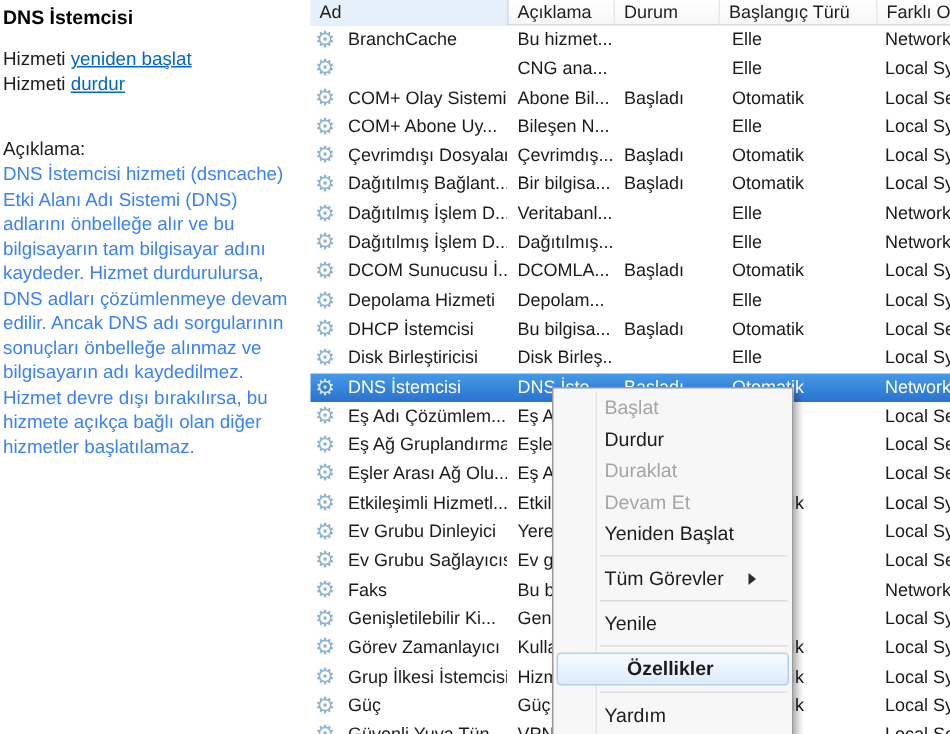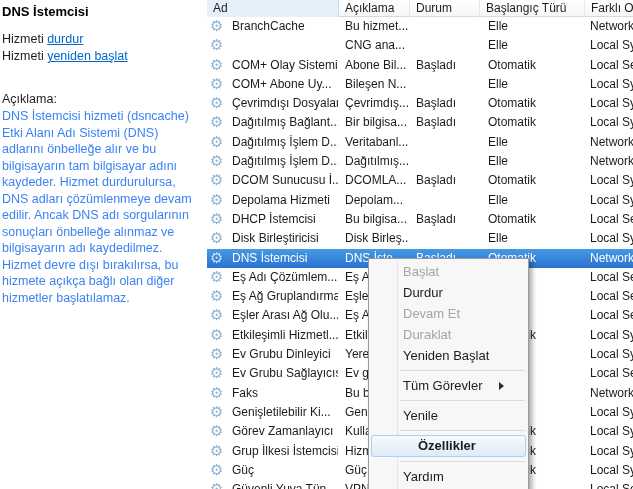--- a/index.html
+++ b/index.html
@@ -61,8 +61,8 @@
 <div class="left-pane">
   <div class="svc-title">DNS İstemcisi</div>
   <div class="actions">
+    <div class="action-line"><span>Hizmeti </span><a>yeniden başlat</a></div>
     <div class="action-line"><span>Hizmeti </span><a>durdur</a></div>
-    <div class="action-line"><span>Hizmeti </span><a>yeniden başlat</a></div>
   </div>
   <div class="desc-label">Açıklama:</div>
   <div class="desc-text">DNS İstemcisi hizmeti (dsncache) Etki Alanı Adı Sistemi (DNS) adlarını önbelleğe alır ve bu bilgisayarın tam bilgisayar adını kaydeder. Hizmet durdurulursa, DNS adları çözümlenmeye devam edilir. Ancak DNS adı sorgularının sonuçları önbelleğe alınmaz ve bilgisayarın adı kaydedilmez. Hizmet devre dışı bırakılırsa, bu hizmete açıkça bağlı olan diğer hizmetler başlatılamaz.</div>

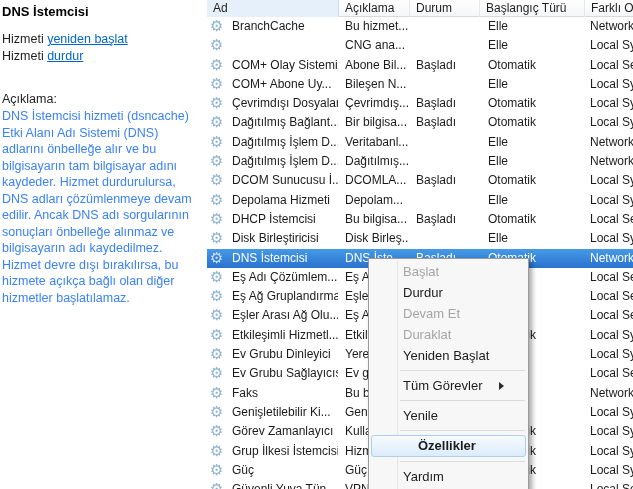--- a/index.html
+++ b/index.html
@@ -282,8 +282,8 @@
 <div class="ctx-menu">
     <div class="menu-item disabled">Başlat</div>
     <div class="menu-item">Durdur</div>
+    <div class="menu-item disabled">Duraklat</div>
     <div class="menu-item disabled">Devam Et</div>
-    <div class="menu-item disabled">Duraklat</div>
     <div class="menu-item">Yeniden Başlat</div>
     <div class="menu-sep"></div>
     <div class="menu-item">Tüm Görevler<span class="sub-arrow"></span></div>

